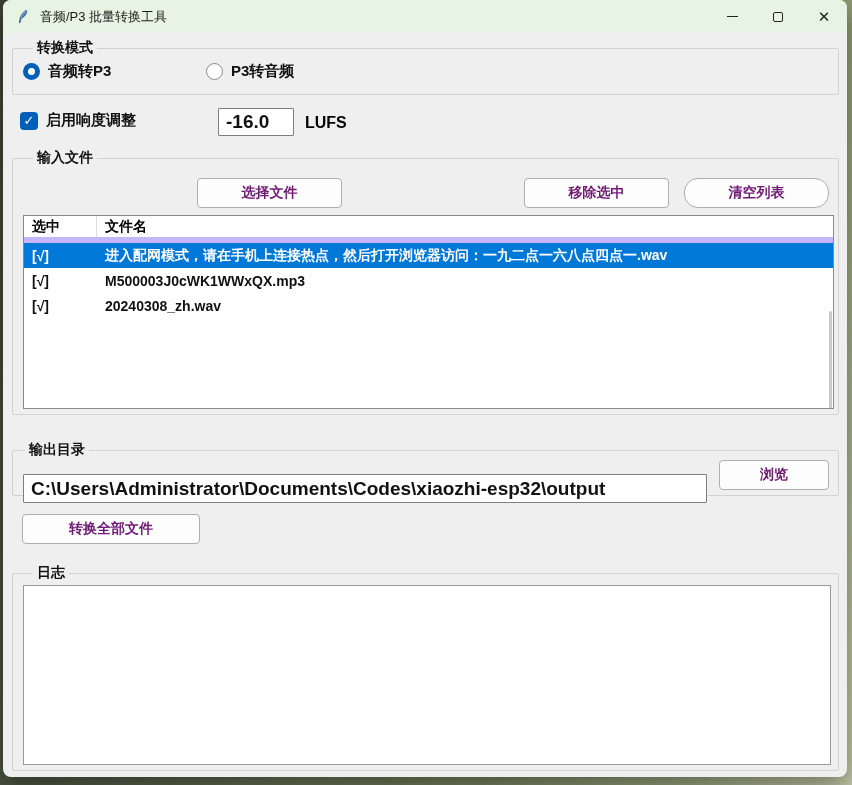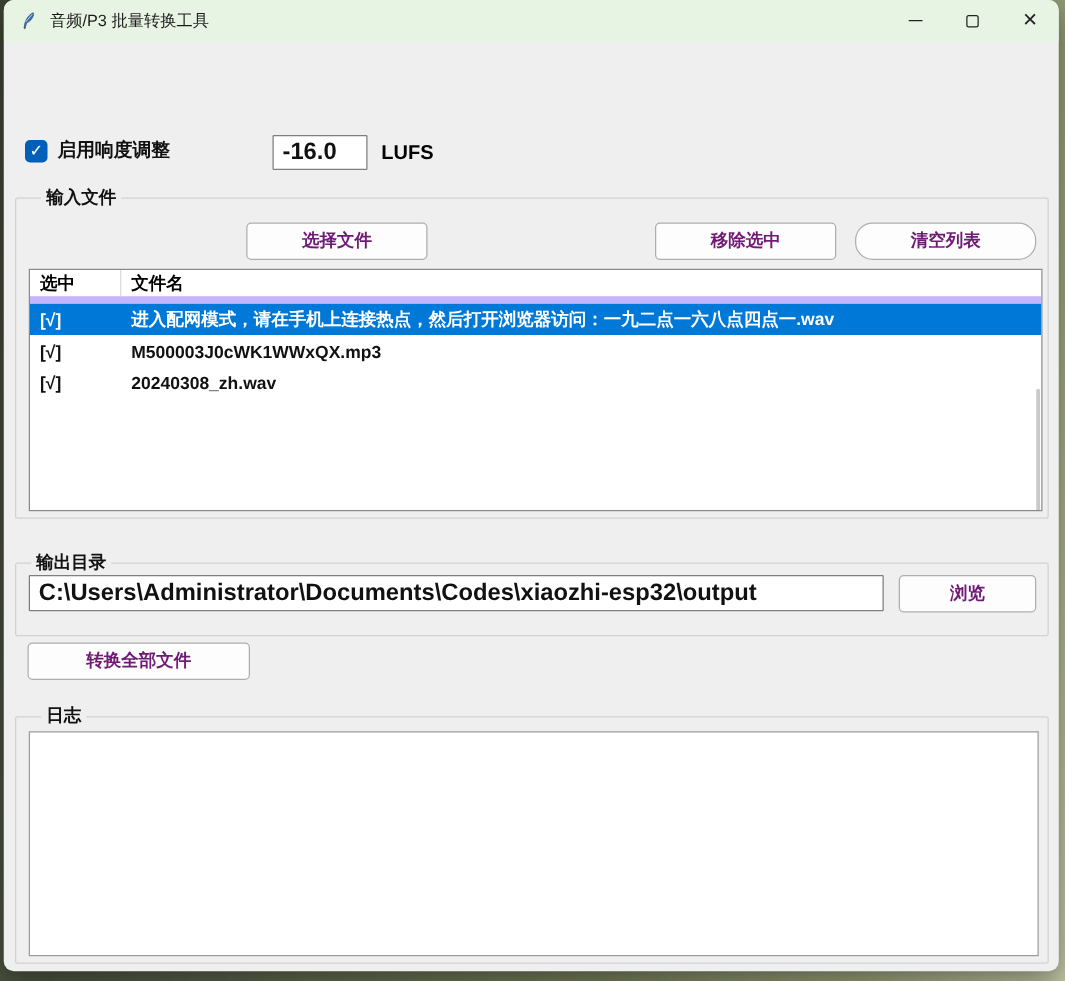--- a/index.html
+++ b/index.html
@@ -98,6 +98,17 @@
     </div>
   </div>
 
+  <div class="group" style="left:9px; top:48px; width:827px; height:47px;">
+    <span class="group-label">转换模式</span>
+    <div class="radio-item" style="left:10px; top:13px;">
+      <span class="radio-dot radio-on"></span>
+      <span class="radio-text">音频转P3</span>
+    </div>
+    <div class="radio-item" style="left:193px; top:13px;">
+      <span class="radio-dot radio-off"></span>
+      <span class="radio-text">P3转音频</span>
+    </div>
+  </div>
 
   <div class="checkbox-item" style="left:17px; top:111px;">
     <span class="checkbox-box">✓</span>

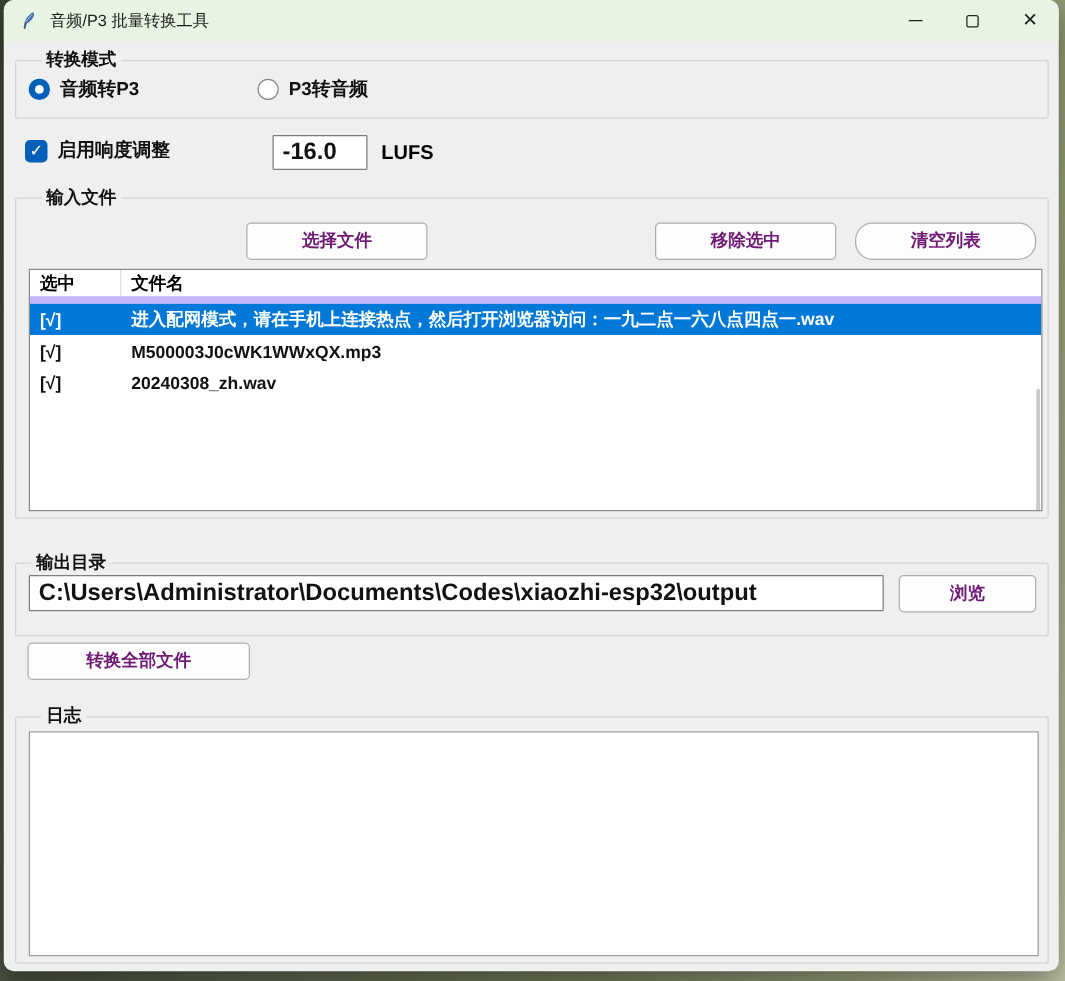--- a/index.html
+++ b/index.html
@@ -145,7 +145,7 @@
     </div>
   </div>
 
-  <div class="group" style="left:9px; top:450px; width:827px; height:59px;">
+  <div class="group" style="left:9px; top:450px; width:827px; height:46px;">
     <span class="group-label" style="left:12px;">输出目录</span>
     <input class="entry" style="left: 10px; top: 9px; width: 684px; height: 29px;" value="C:\Users\Administrator\Documents\Codes\xiaozhi-esp32\output">
     <button class="btn" style="left:706px; top:9px; width:110px; height:30px;">浏览</button>

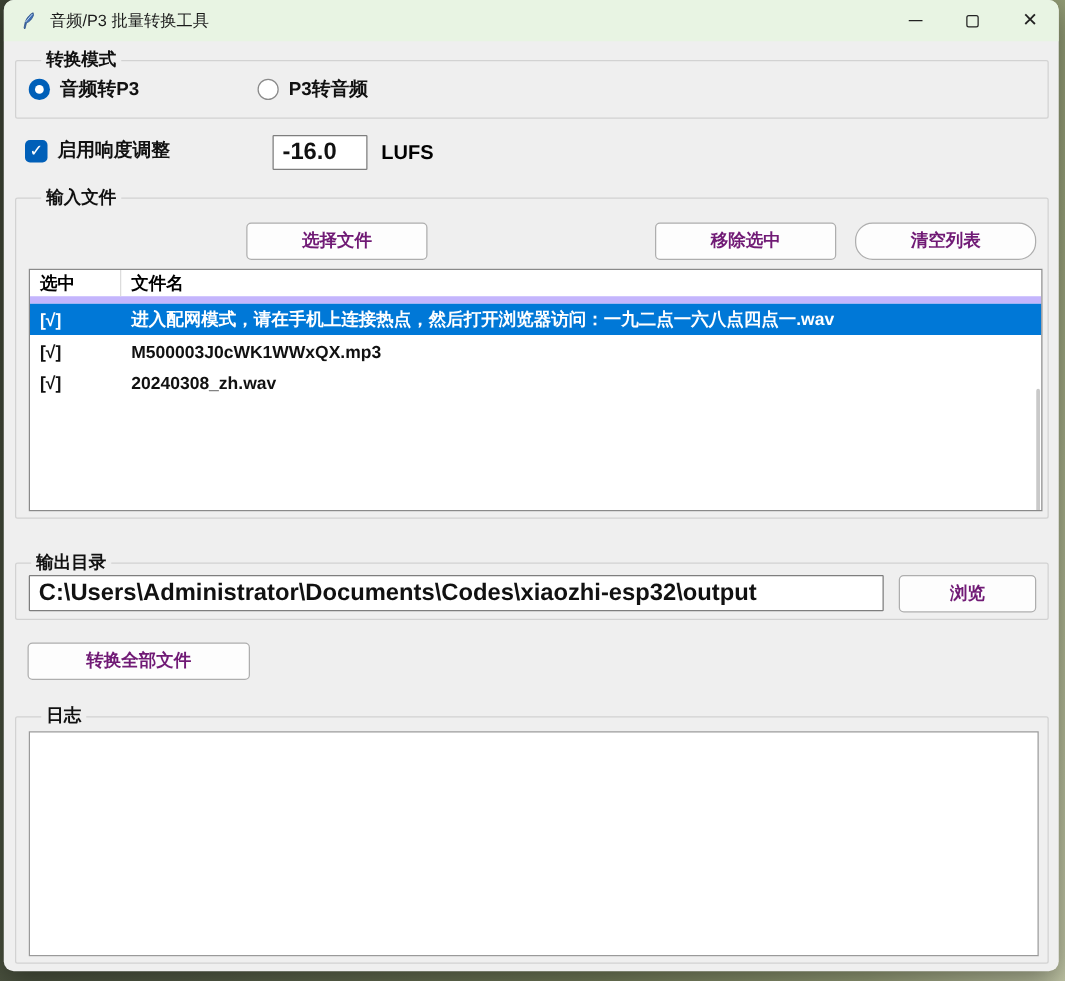--- a/index.html
+++ b/index.html
@@ -147,7 +147,7 @@
 
   <div class="group" style="left:9px; top:450px; width:827px; height:46px;">
     <span class="group-label" style="left:12px;">输出目录</span>
-    <input class="entry" style="left: 10px; top: 9px; width: 684px; height: 29px;" value="C:\Users\Administrator\Documents\Codes\xiaozhi-esp32\output">
+    <input class="entry" style="left: 10px; top: 23px; width: 684px; height: 29px;" value="C:\Users\Administrator\Documents\Codes\xiaozhi-esp32\output">
     <button class="btn" style="left:706px; top:9px; width:110px; height:30px;">浏览</button>
   </div>
 

